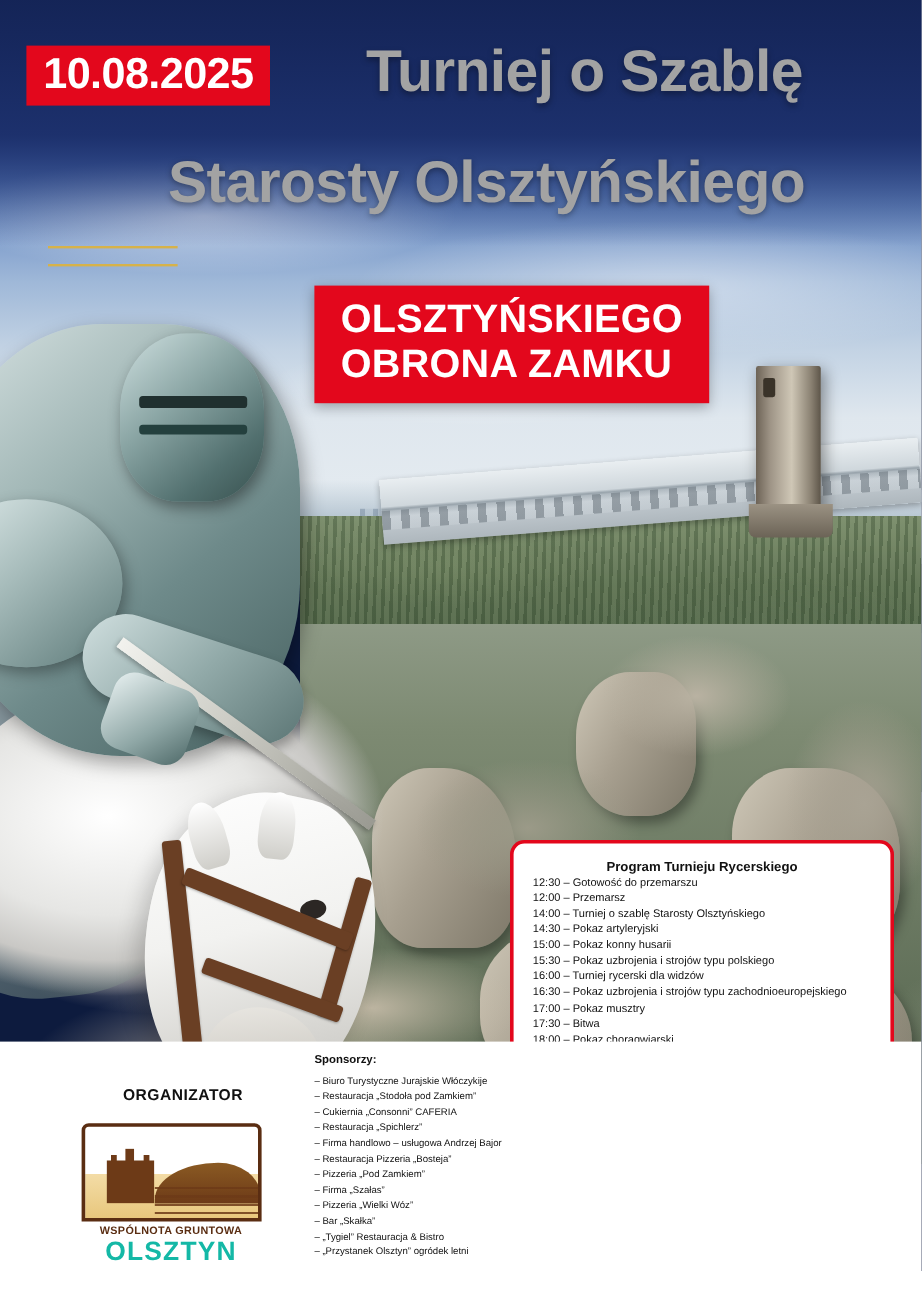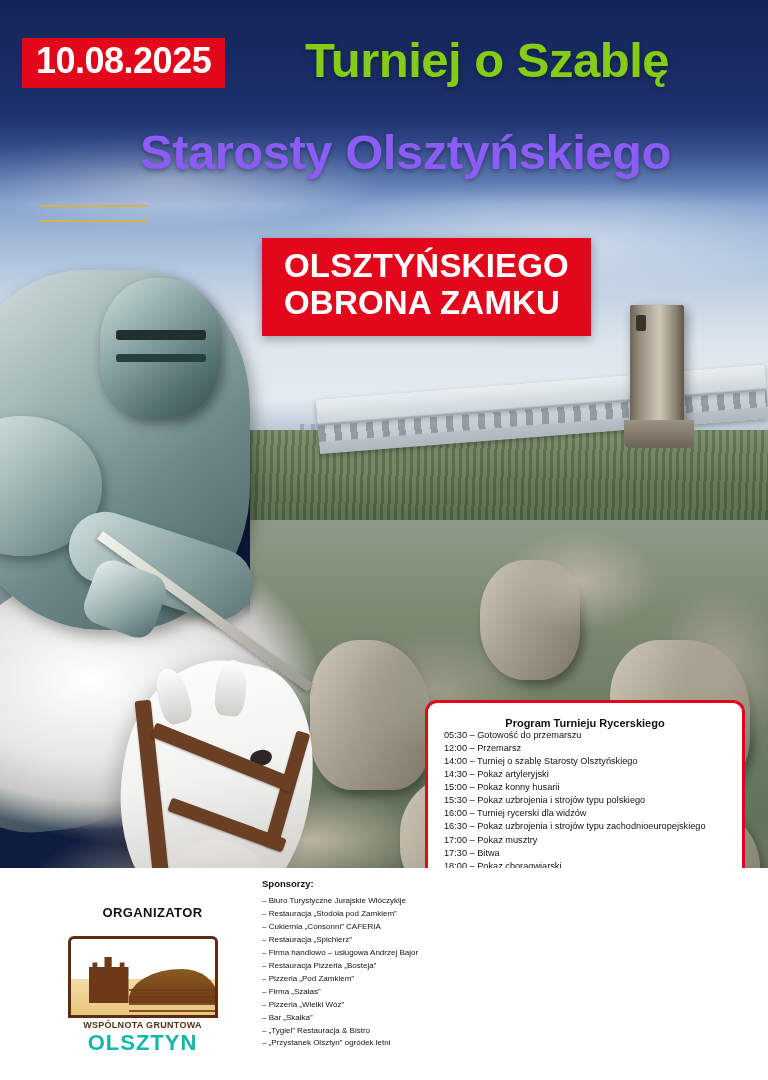--- a/index.html
+++ b/index.html
@@ -245,7 +245,7 @@
   }
   .title1 {
     position:absolute; left:305px; top:36px;
-    color:#84cc16; font-size:49px; font-weight:800; line-height:1.02;
+    color:#a3a3a3; font-size:49px; font-weight:800; line-height:1.02;
     letter-spacing:-.5px;
     text-shadow: 0 2px 5px rgba(0,0,0,.35);
   }

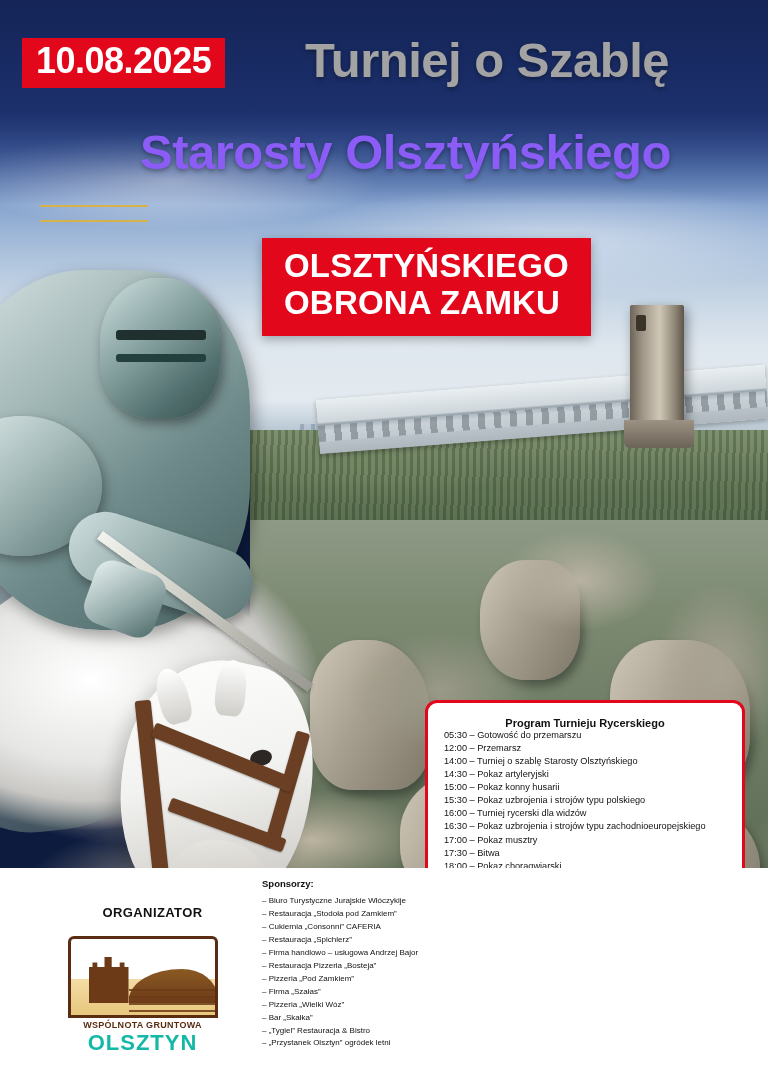--- a/index.html
+++ b/index.html
@@ -251,7 +251,7 @@
   }
   .title2 {
     position:absolute; left:140px; top:128px;
-    color:#8b5cf6; font-size:49px; font-weight:800; line-height:1.02;
+    color:#a3a3a3; font-size:49px; font-weight:800; line-height:1.02;
     letter-spacing:-.5px;
     text-shadow: 0 2px 5px rgba(0,0,0,.35);
   }

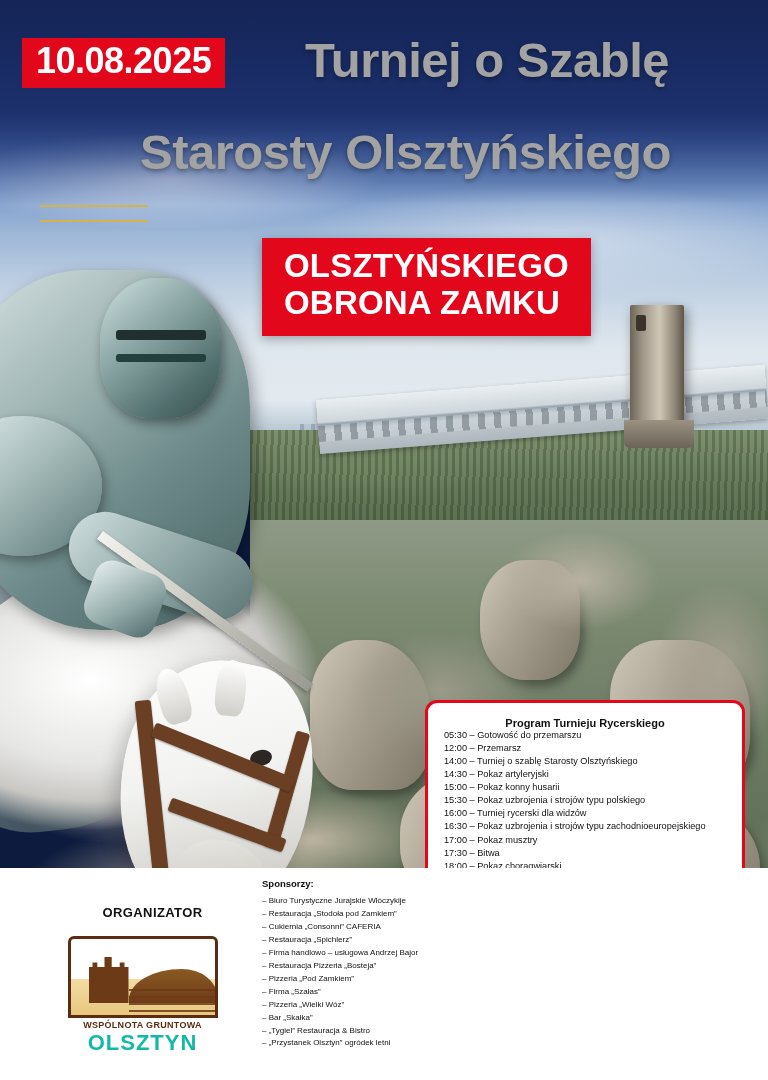--- a/index.html
+++ b/index.html
@@ -406,7 +406,7 @@
   <div class="program">
     <h3>Program Turnieju Rycerskiego</h3>
     <ul>
-      <li>05:30 – Gotowość do przemarszu</li>
+      <li>12:30 – Gotowość do przemarszu</li>
       <li>12:00 – Przemarsz</li>
       <li>14:00 – Turniej o szablę Starosty Olsztyńskiego</li>
       <li>14:30 – Pokaz artyleryjski</li>

